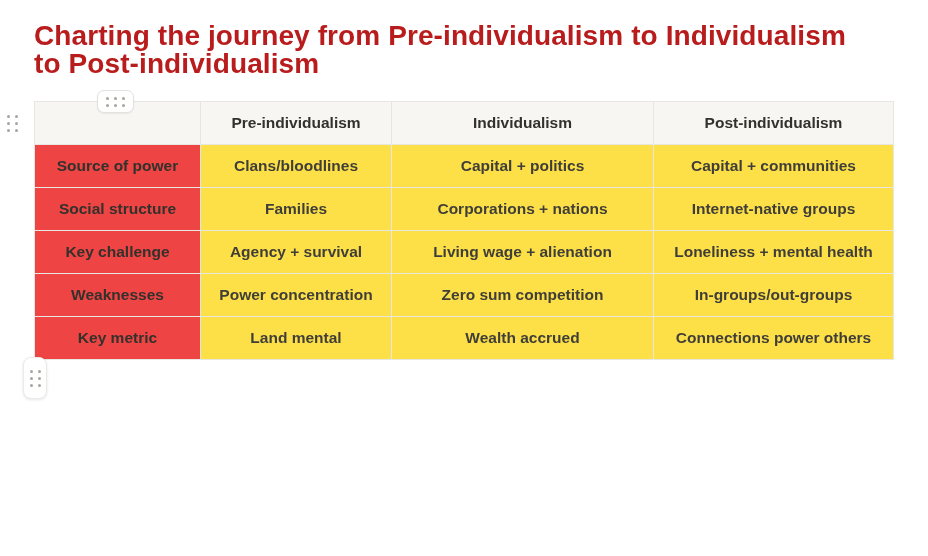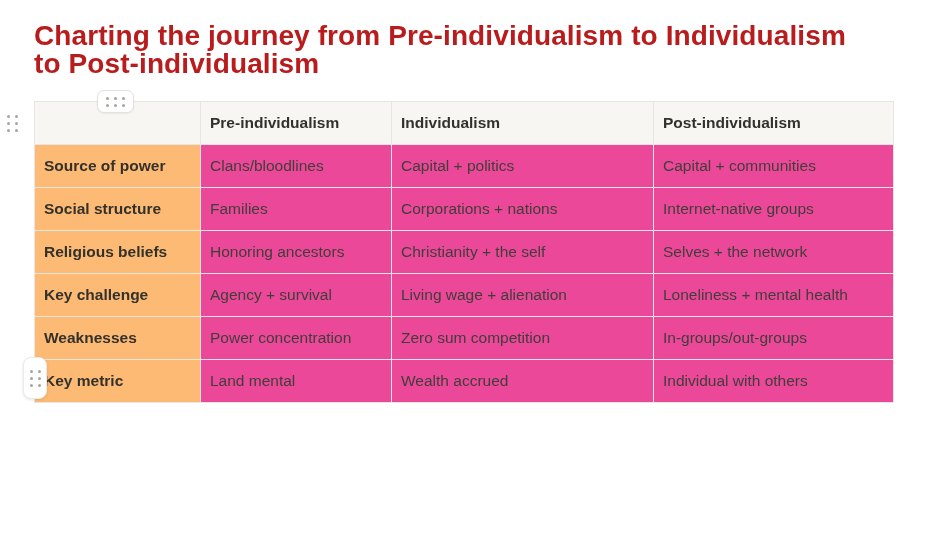--- a/index.html
+++ b/index.html
@@ -34,7 +34,7 @@
     padding: 0 9px;
     font-size: 15.5px;
     vertical-align: middle;
-    text-align: left;
+    text-align: center;
     white-space: nowrap;
     overflow: hidden;
     margin-left: 40px;

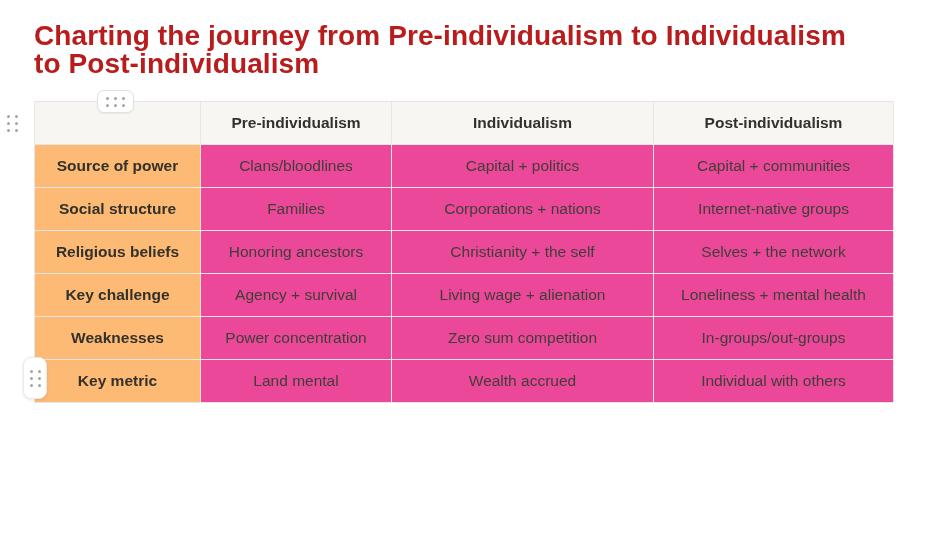--- a/index.html
+++ b/index.html
@@ -45,7 +45,7 @@
     color: #33312c;
   }
   table.cmp tbody th {
-    background: #fdba74;
+    background: #ef4444;
     font-weight: 700;
     color: #33312c;
   }

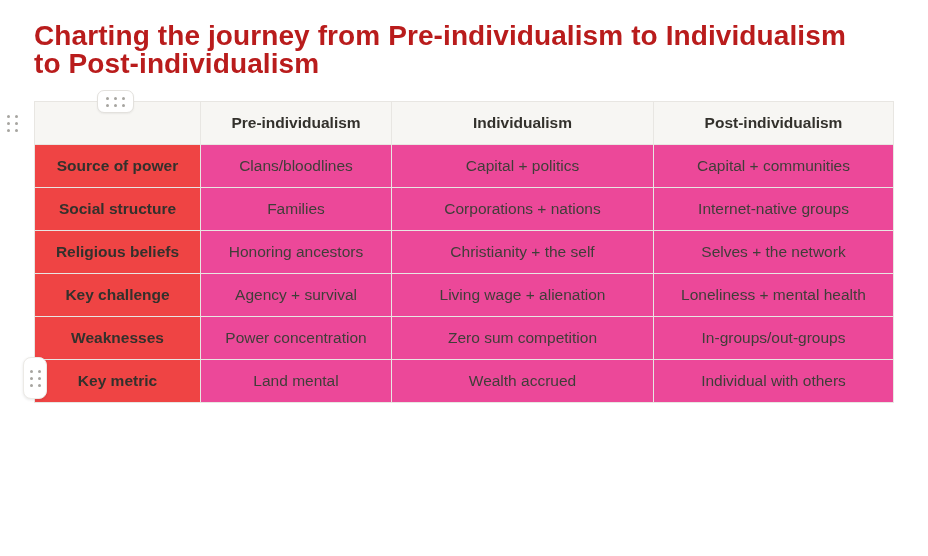--- a/index.html
+++ b/index.html
@@ -50,8 +50,8 @@
     color: #33312c;
   }
   table.cmp td {
-    background: #ec4899;
-    font-weight: 400;
+    background: #fde047;
+    font-weight: 700;
     color: #403e39;
   }
   col.c1 { width: 166px; }

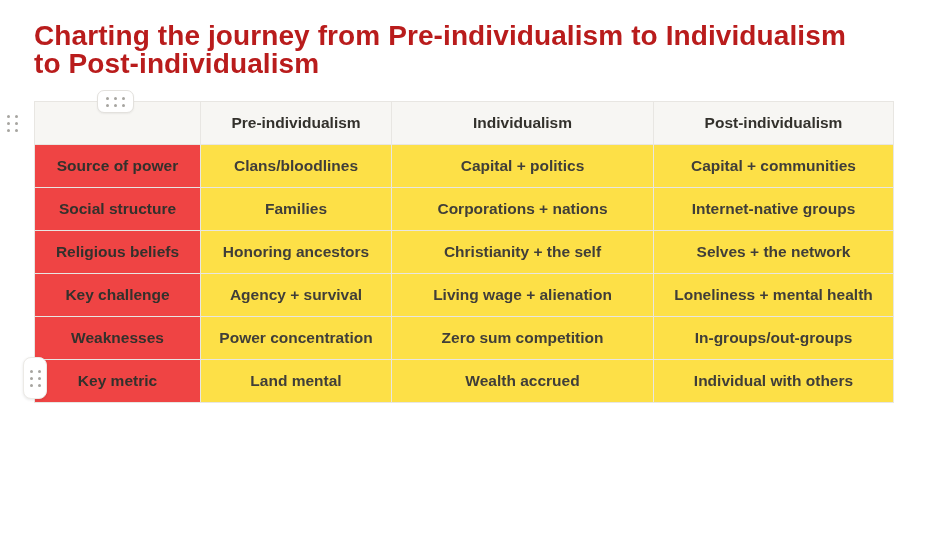--- a/index.html
+++ b/index.html
@@ -167,12 +167,6 @@
         <td>Internet-native groups</td>
       </tr>
       <tr>
-        <th>Religious beliefs</th>
-        <td>Honoring ancestors</td>
-        <td>Christianity + the self</td>
-        <td>Selves + the network</td>
-      </tr>
-      <tr>
         <th>Key challenge</th>
         <td>Agency + survival</td>
         <td>Living wage + alienation</td>

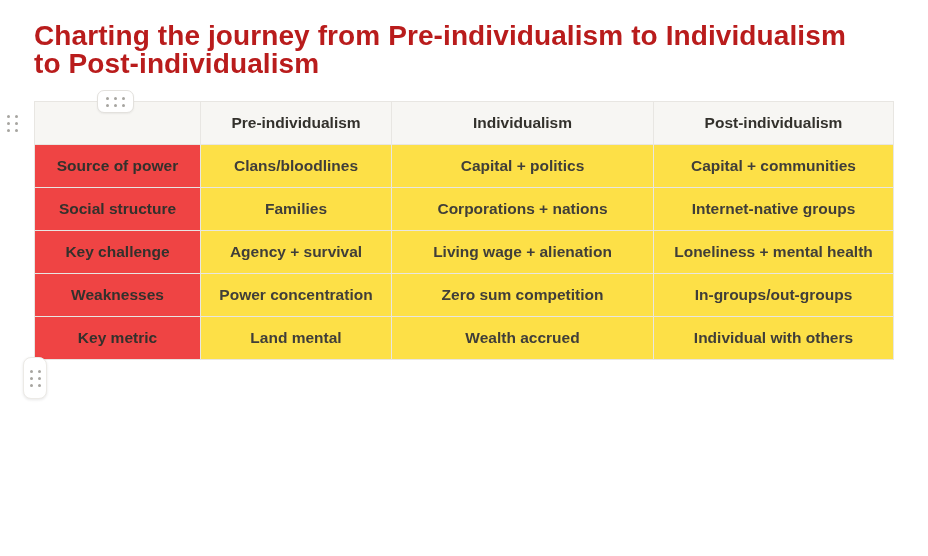--- a/index.html
+++ b/index.html
@@ -182,7 +182,7 @@
         <th>Key metric</th>
         <td>Land mental</td>
         <td>Wealth accrued</td>
-        <td>Individual with others</td>
+        <td>Connections power others</td>
       </tr>
     </tbody>
 </table>

